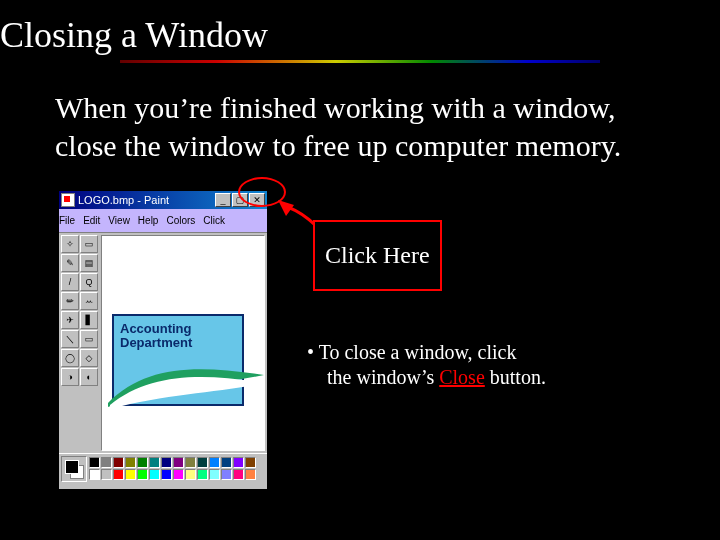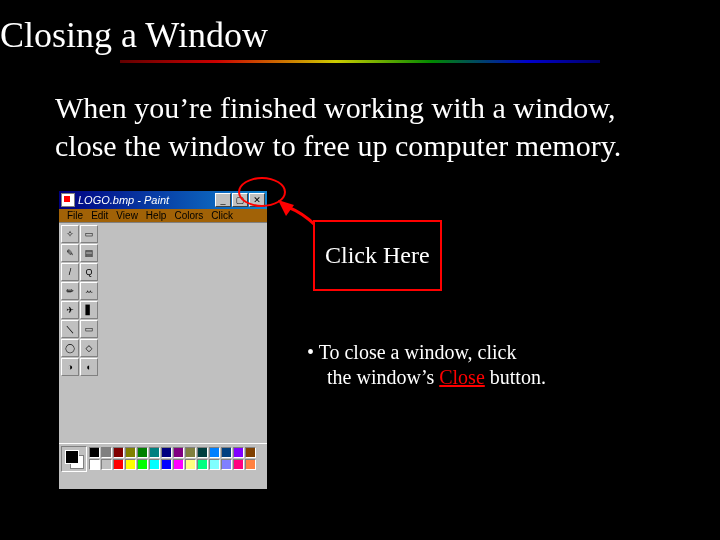--- a/index.html
+++ b/index.html
@@ -62,7 +62,7 @@
     content:""; position:absolute; left:2px; top:2px; width:6px; height:6px;
     background:#ff0000;
   }
-  .titlebar .titletext { flex: 1; white-space: nowrap; overflow: hidden; font-style: italic; }
+  .titlebar .titletext { flex: 1; white-space: nowrap; overflow: hidden; }
   .winbtns { display: flex; gap: 0px; }
   .winbtn {
     width: 16px; height: 14px;

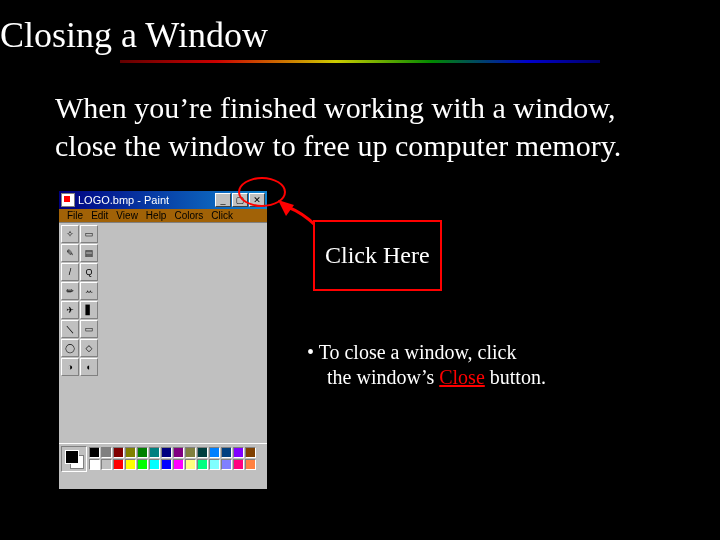--- a/index.html
+++ b/index.html
@@ -75,13 +75,13 @@
     margin-left: 1px;
   }
   .menubar {
-    height: 14px;
-    background: #a16207;
+    height: 24px;
+    background: #c4b5fd;
     font-size: 10px;
     color: #000;
     display: flex;
     align-items: center;
-    padding-left: 8px;
+    padding-left: 0;
     gap: 8px;
     border-bottom: 1px solid #808080;
   }

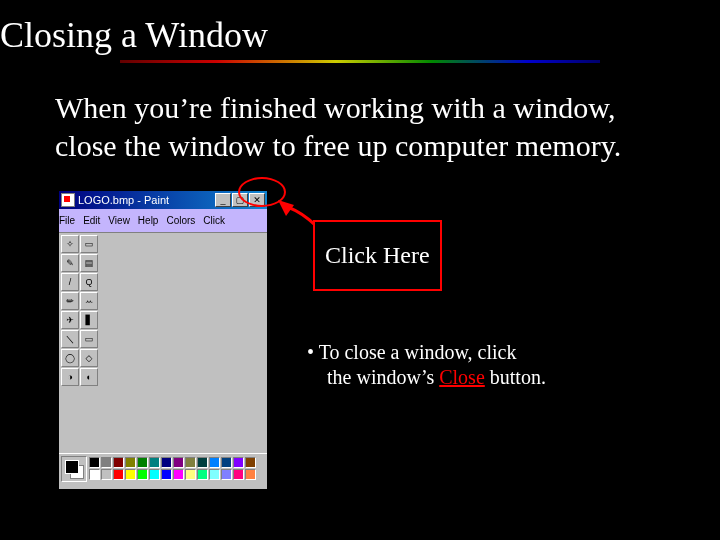--- a/index.html
+++ b/index.html
@@ -257,6 +257,18 @@
         <span class="tool">◇</span>
         <span class="tool">◑</span>
         <span class="tool">◐</span>
+      </div>
+      <div class="canvas">
+        <div class="logo">
+          <div class="lbl">
+            <span>Accounting</span><br>
+            <span>Department</span>
+          </div>
+          <svg class="swoosh" viewBox="0 0 160 55">
+            <path d="M2,48 C40,10 90,10 158,20 C110,30 60,30 2,52 Z" fill="#1fa060"></path>
+            <path d="M4,50 C44,18 96,18 158,28 C112,38 62,38 4,54 Z" fill="#ffffff"></path>
+          </svg>
+        </div>
       </div>
     </div>
     <div class="palette">

